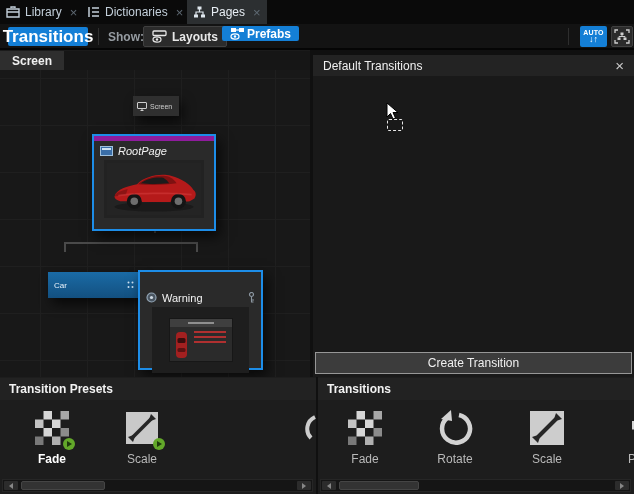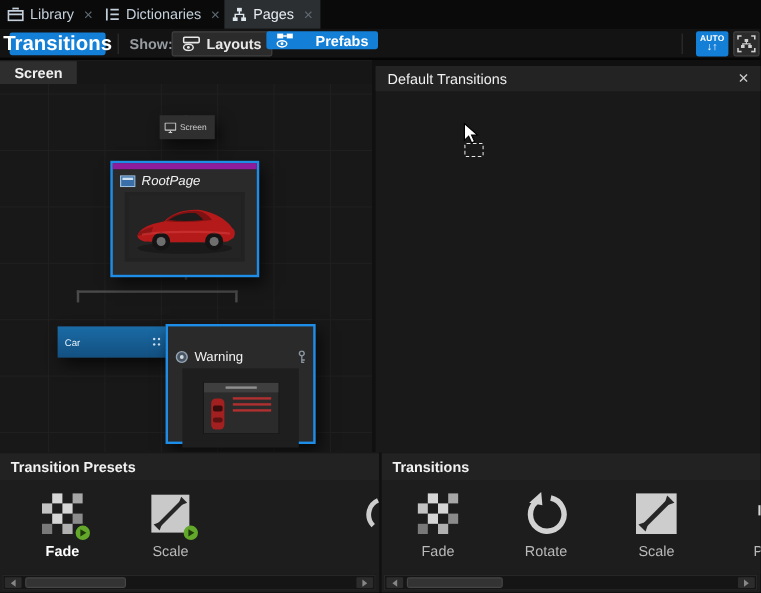--- a/index.html
+++ b/index.html
@@ -23,7 +23,7 @@
   .vsep { position:absolute; top:4px; width:1px; height:17px; background:#2e2e2e; }
   #show-label { position:absolute; left:108px; top:6px; color:#969ca2;font-weight:bold; }
   #layouts-btn { position:absolute; left:143px; top:2px; height:21px; padding:0 8px; gap:5px; font-weight:bold; }
-  #prefabs-btn { position:absolute; left:222px; top:2px; height:15px; padding:0 8px; gap:18px;justify-content:flex-end; }
+  #prefabs-btn { position:absolute; left:222px; top:2px; height:15px; padding:0 8px; gap:2px;justify-content:flex-end; }
   #auto-btn { position:absolute; left:580px; top:2px; width:27px; height:21px; flex-direction:column; line-height:1; }
   #auto-btn .auto-txt { font-size:7px; font-weight:bold; letter-spacing:0.2px; }
   #auto-btn .auto-arrows { font-size:9px; margin-top:-1px; }

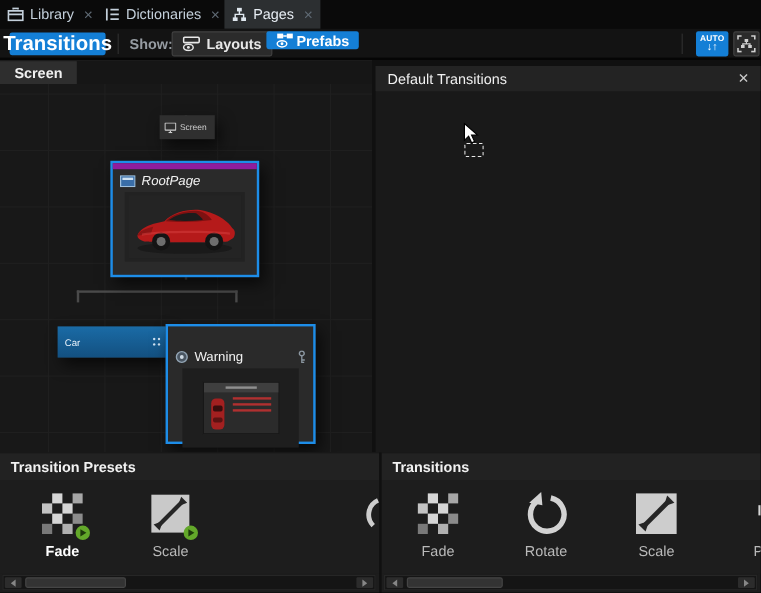--- a/index.html
+++ b/index.html
@@ -256,6 +256,7 @@
         </svg>
       <div class="drag-box"></div>
     </div>
+    <div id="create-btn">Create Transition</div>
   </div>
 
   <div id="presets-panel" class="bpanel">

